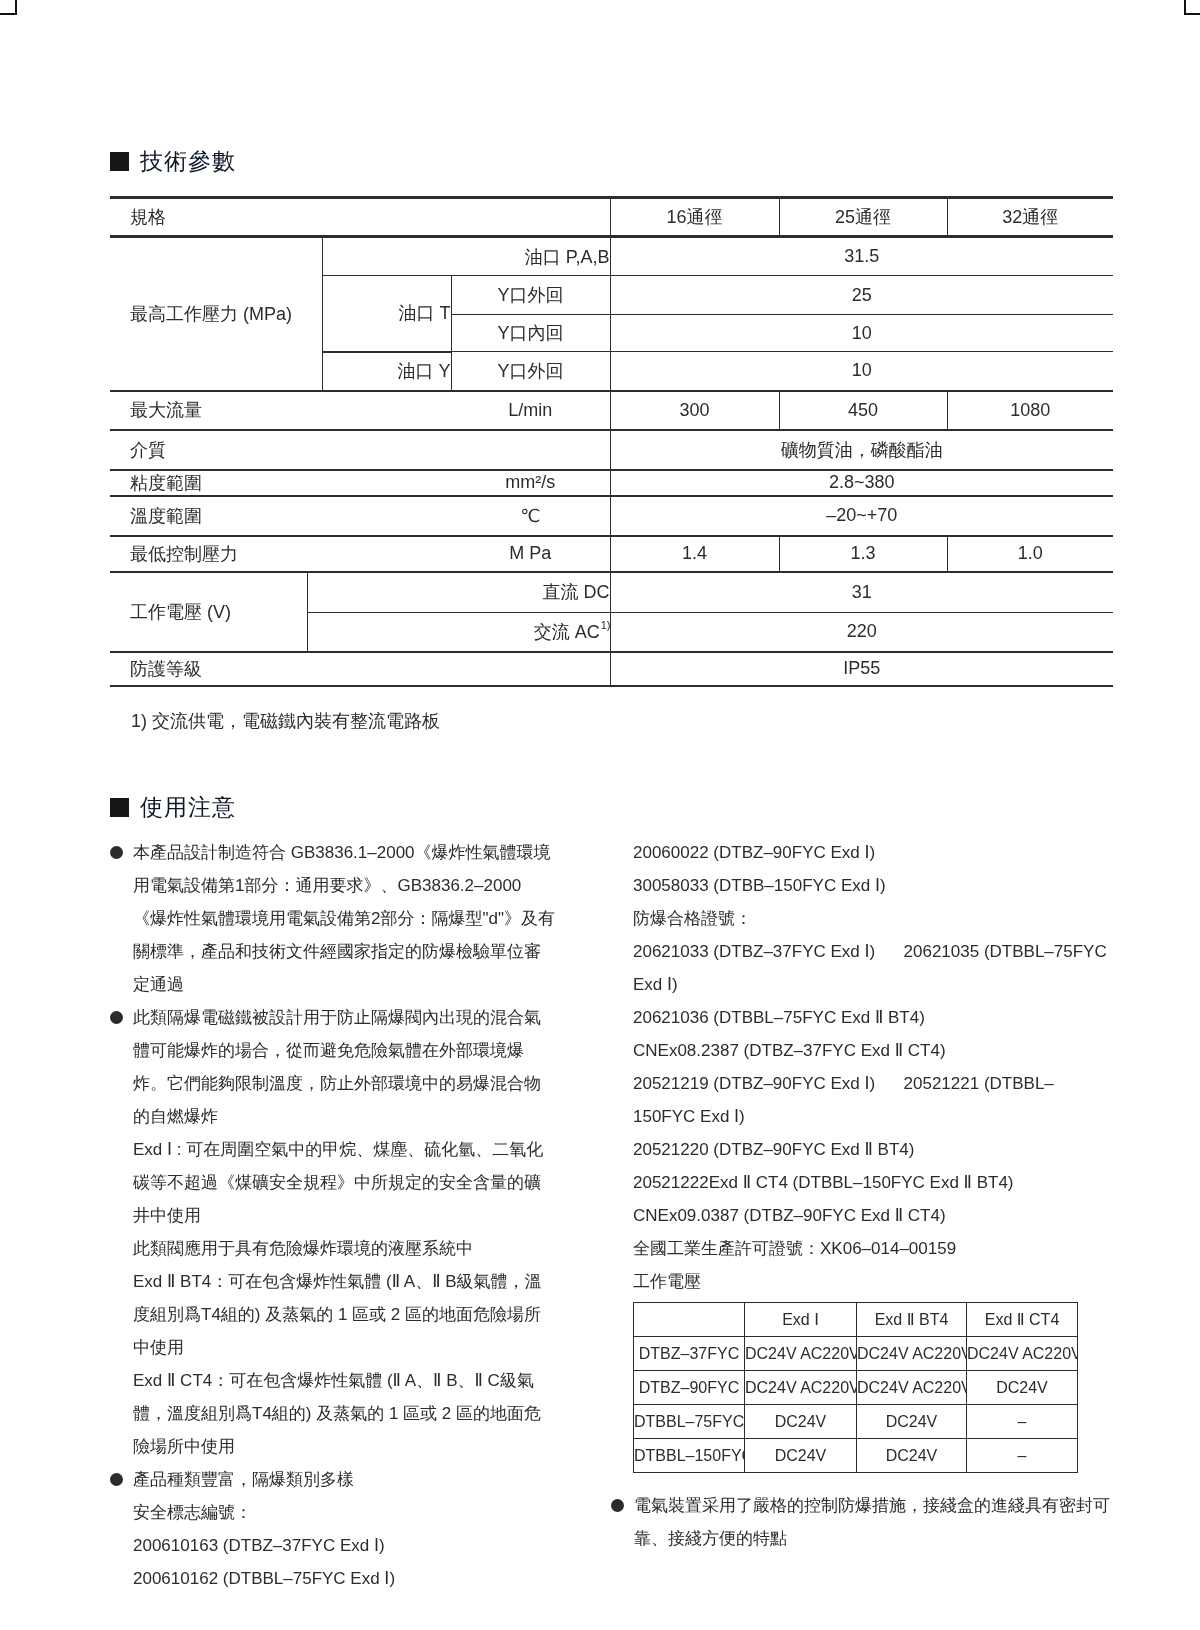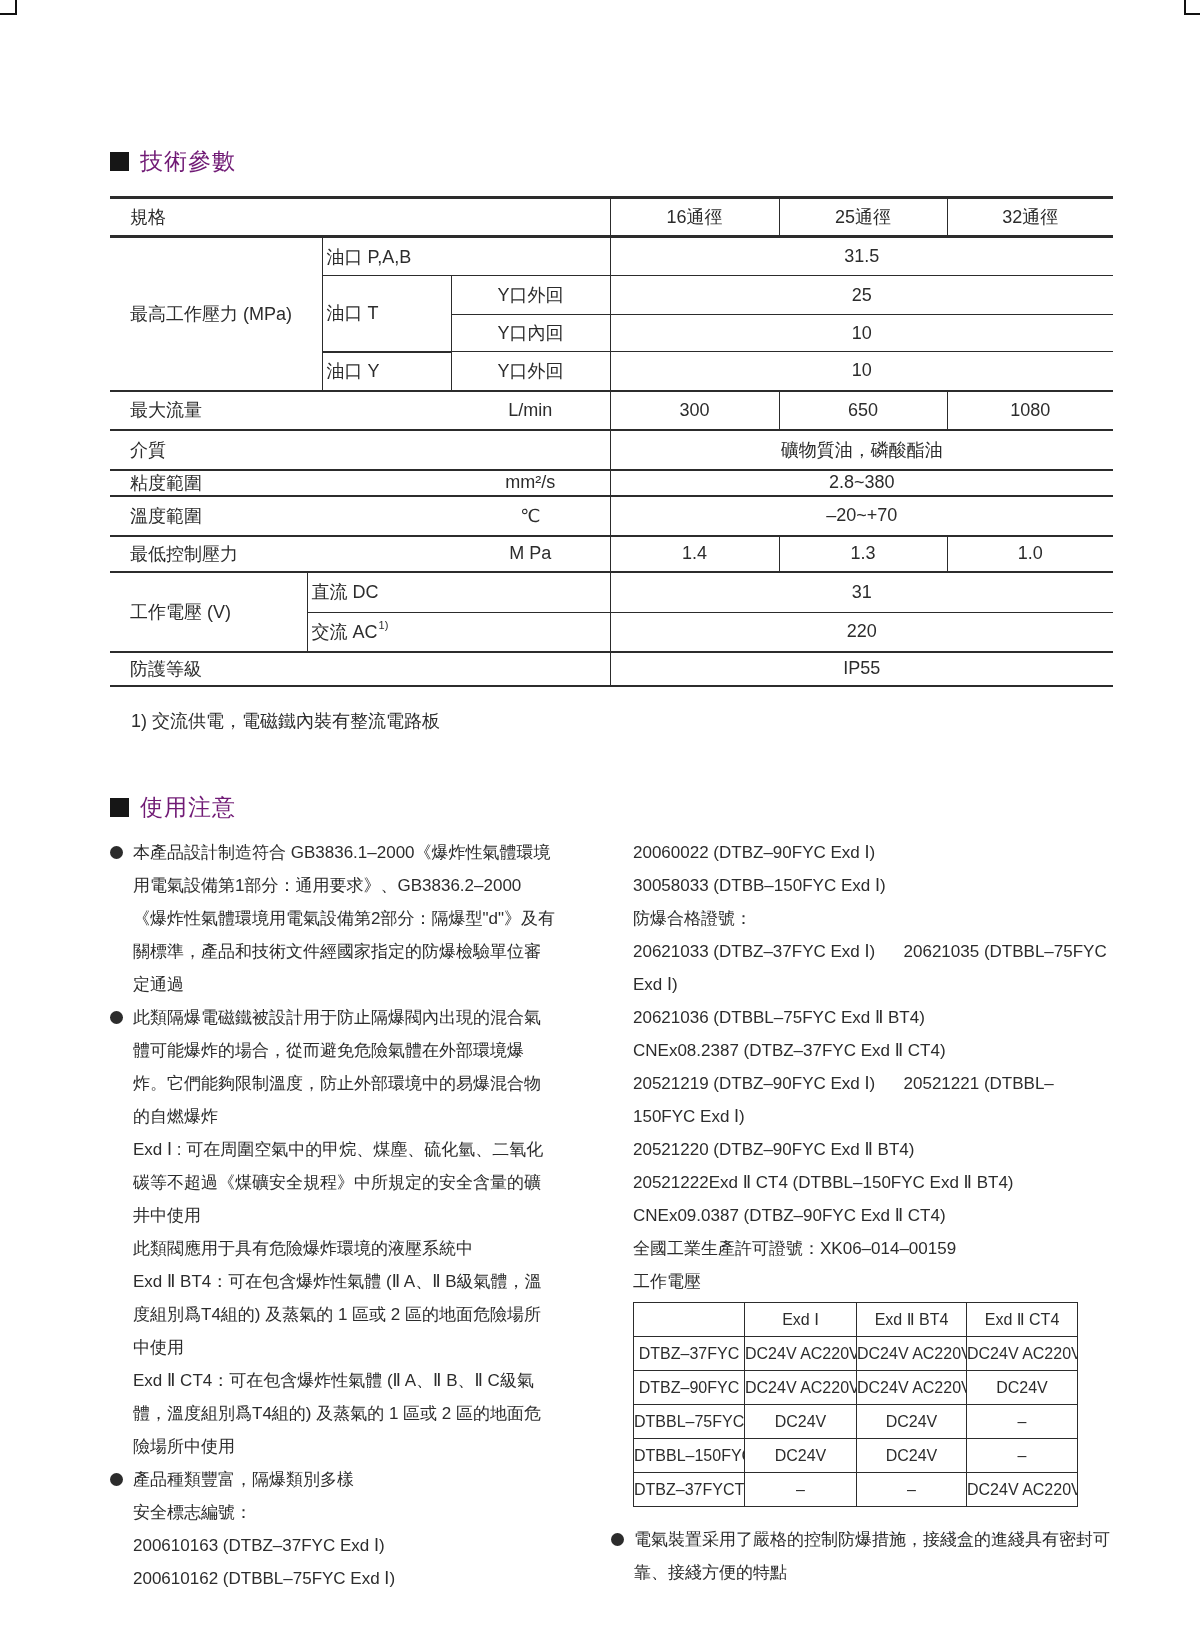--- a/index.html
+++ b/index.html
@@ -15,7 +15,7 @@
     border-left:2.5px solid #111;border-bottom:2.5px solid #111;}
   
   .sec-title{position:absolute;left:110px;display:flex;align-items:center;gap:11px;
-    font-size:23px;font-weight:500;color:#701a75;letter-spacing:1px;}
+    font-size:23px;font-weight:500;color:#0f172a;letter-spacing:1px;}
   .sq{width:19px;height:19px;background:#161616;flex:0 0 auto;}
   #title1{top:146px;}
   #title2{top:792px;}

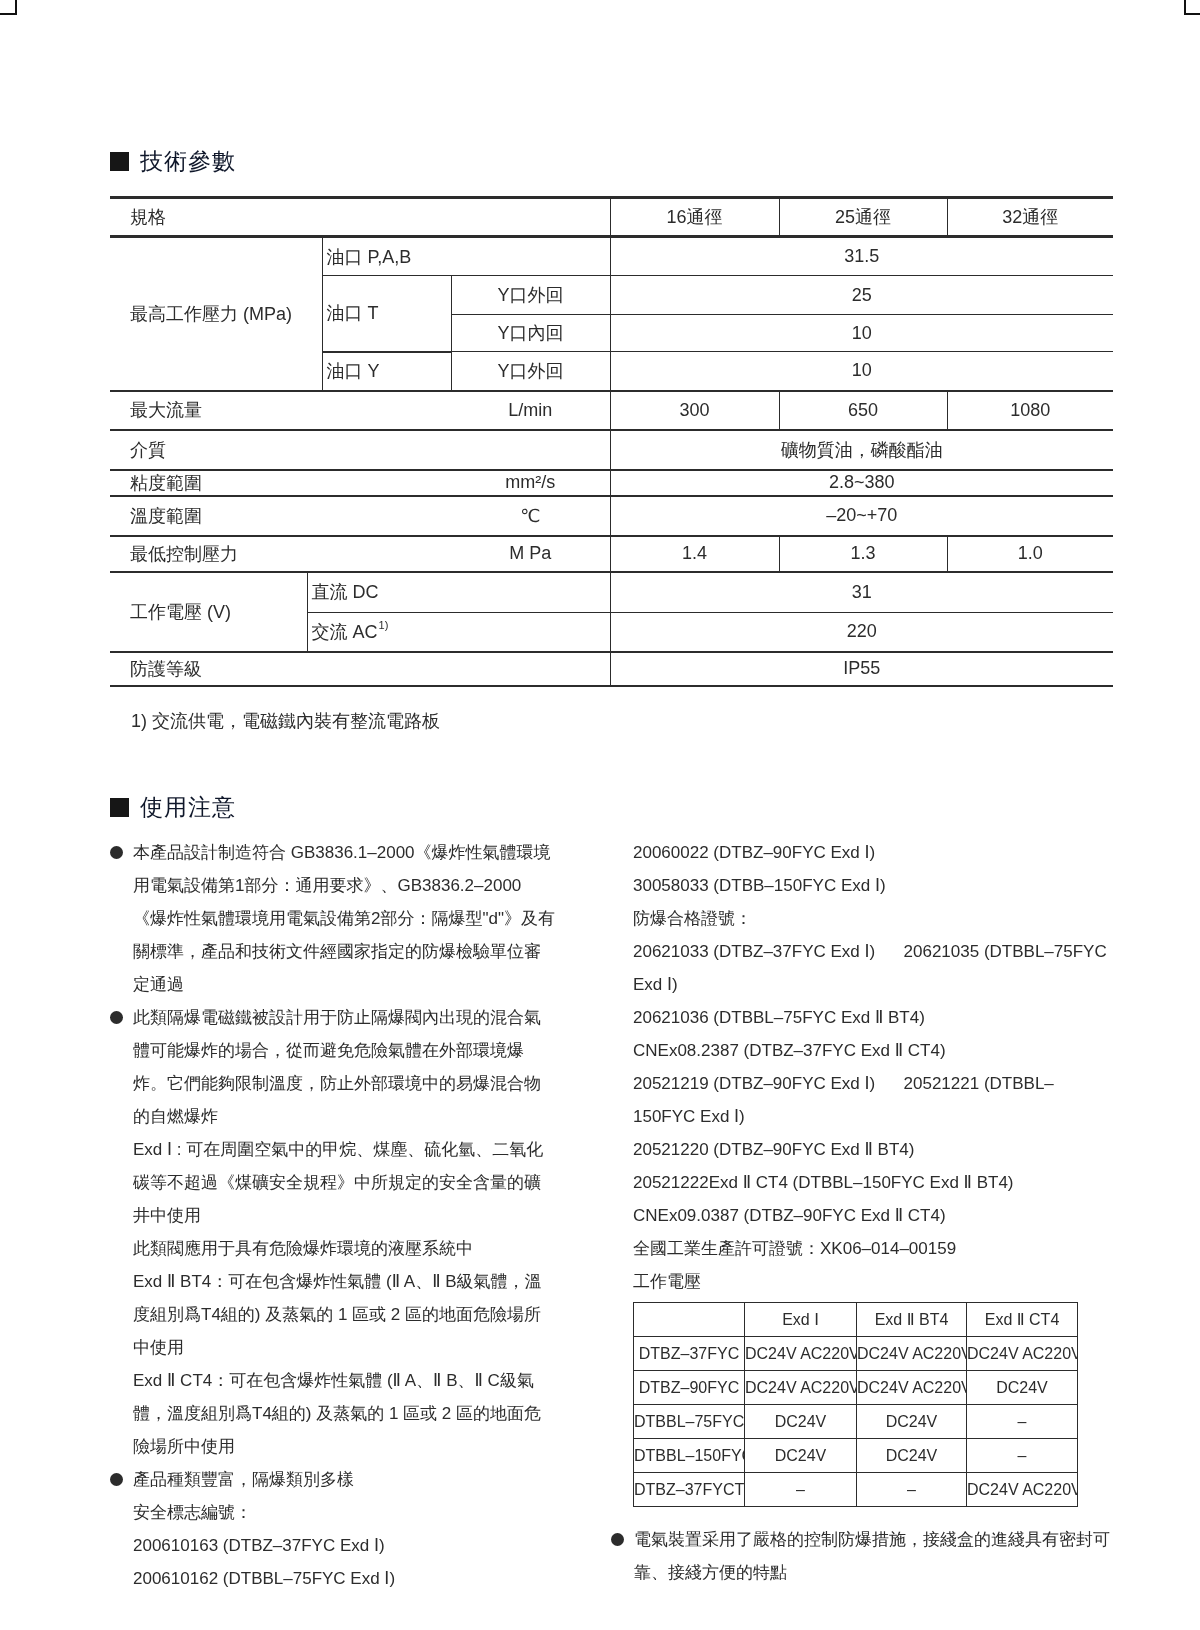--- a/index.html
+++ b/index.html
@@ -30,7 +30,7 @@
   table.spec tr.b25 td{border-bottom-width:2.5px;}
   table.spec td.bl{border-left:1.3px solid #2c2c2c;}
   table.spec td.lab{text-align:left;padding-left:20px;}
-  table.spec td.sub{text-align:left;padding-left:4px;}
+  table.spec td.sub{text-align:right;padding-left:20px;}
   table.spec td.ctr{text-align:center;}
   table.spec sup{font-size:11px;position:relative;top:-2px;left:1px;}
   .footnote{position:absolute;left:131px;top:709px;font-size:18px;color:#2c2c2c;}

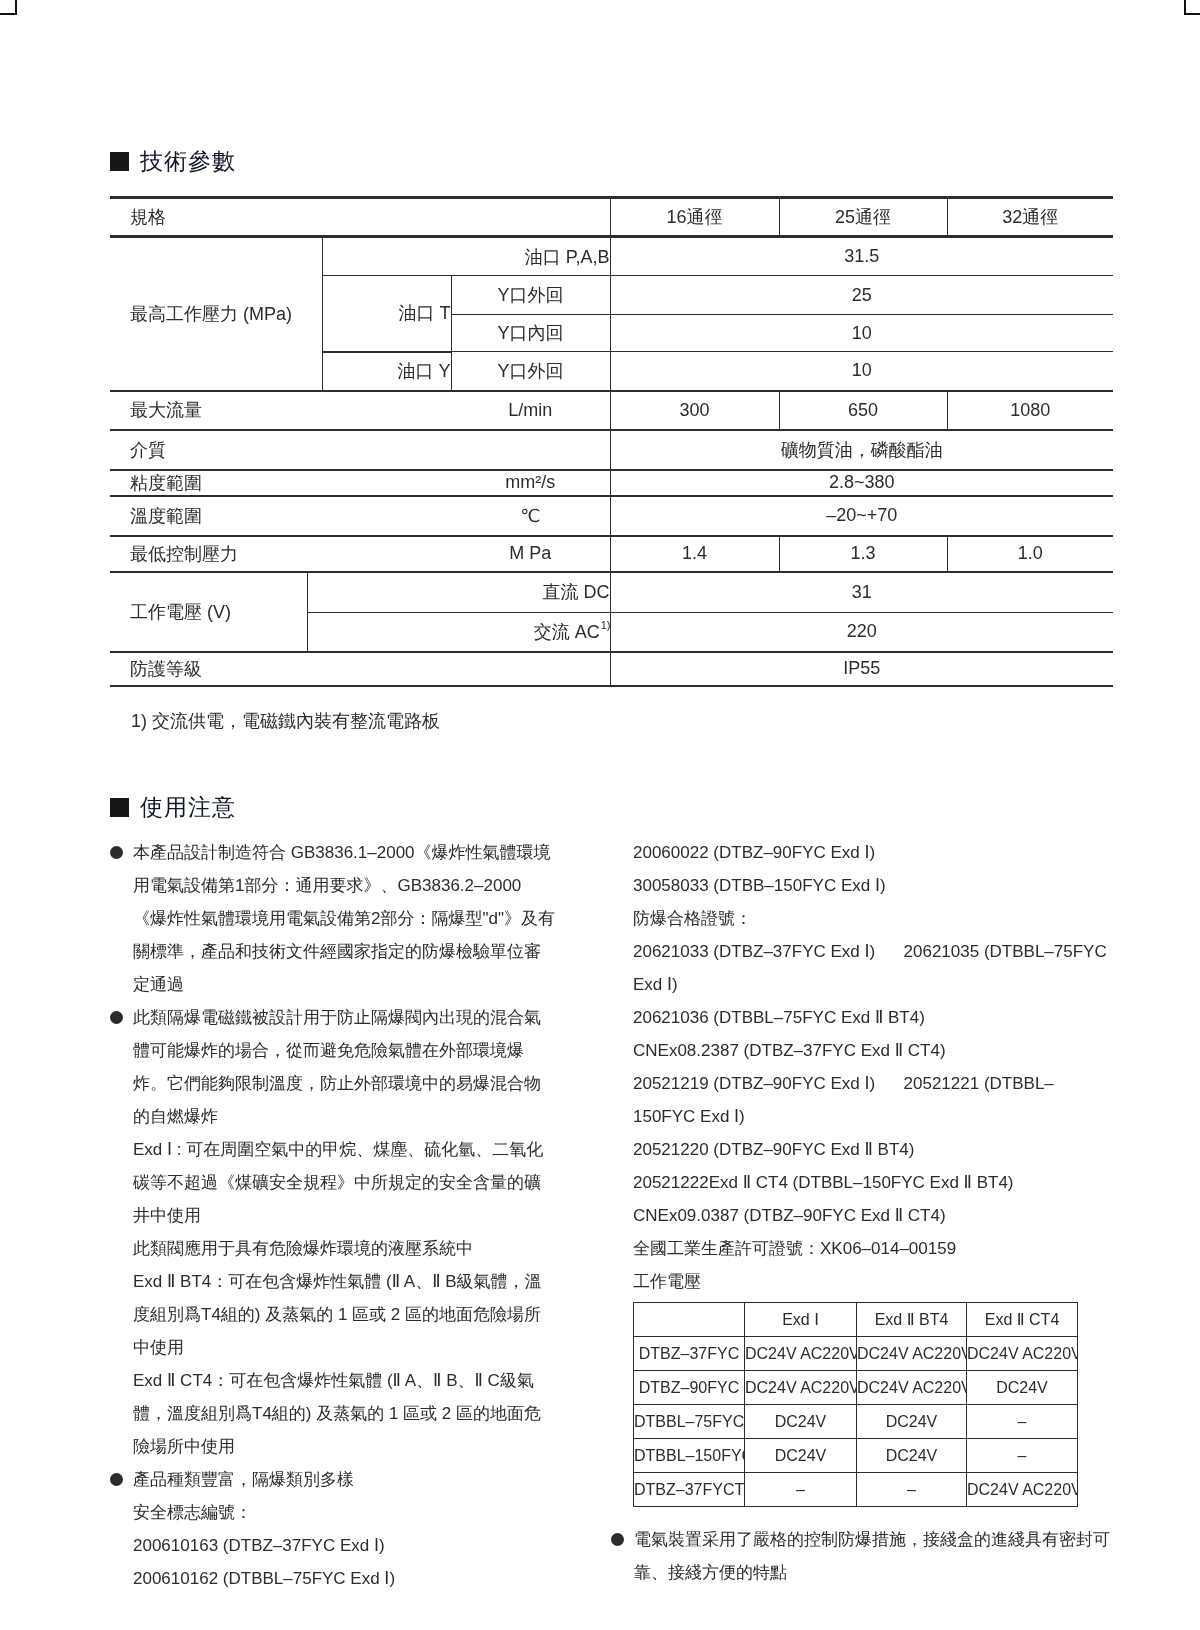--- a/index.html
+++ b/index.html
@@ -101,7 +101,7 @@
     <td colspan="3" class="lab">最大流量</td>
     <td class="ctr">L/min</td>
     <td class="ctr bl">300</td>
-    <td class="ctr bl">650</td>
+    <td class="ctr bl">450</td>
     <td class="ctr bl">1080</td>
   </tr>
   <tr style="height:40px">

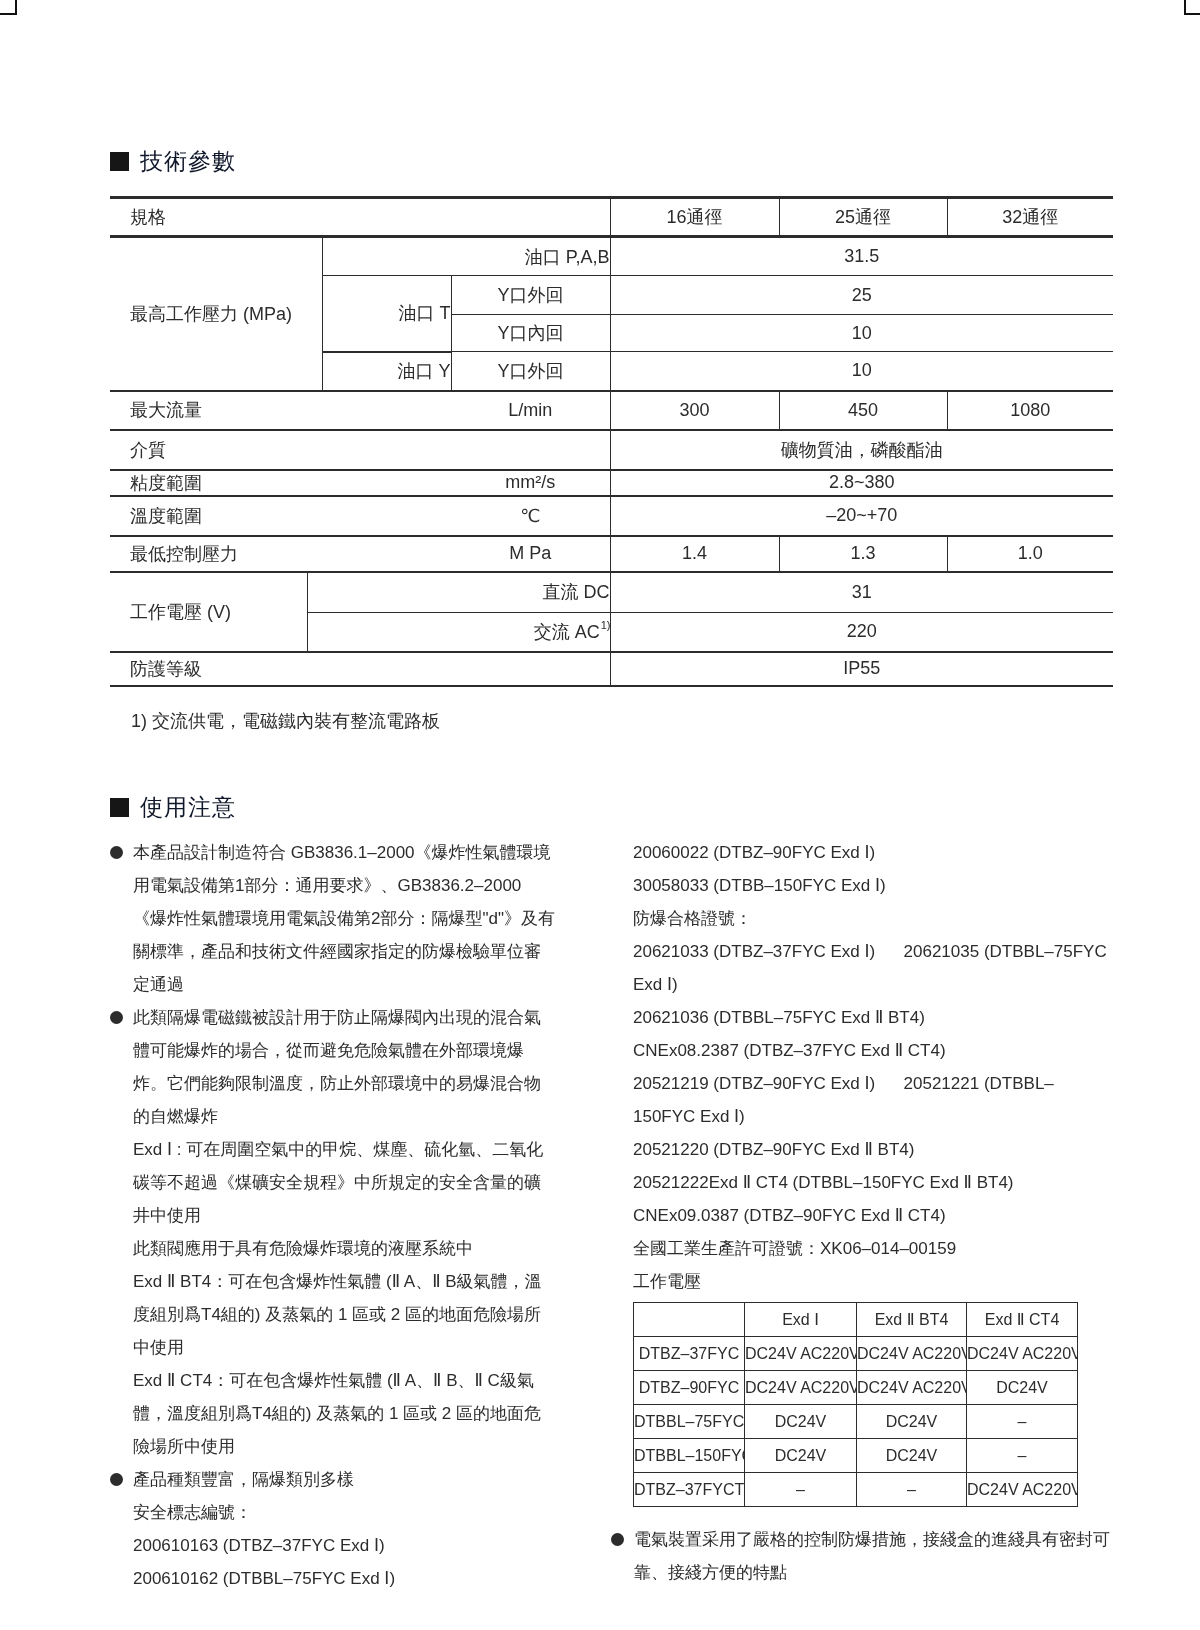--- a/index.html
+++ b/index.html
@@ -212,12 +212,6 @@
         <td>DC24V</td>
         <td>–</td>
       </tr>
-      <tr>
-        <td>DTBZ–37FYCT</td>
-        <td>–</td>
-        <td>–</td>
-        <td>DC24V AC220V</td>
-      </tr>
     </tbody>
       </table>
     <p class="item"><span class="dot"></span><span>電氣裝置采用了嚴格的控制防爆措施，接綫盒的進綫具有密封可靠、接綫方便的特點</span></p>

